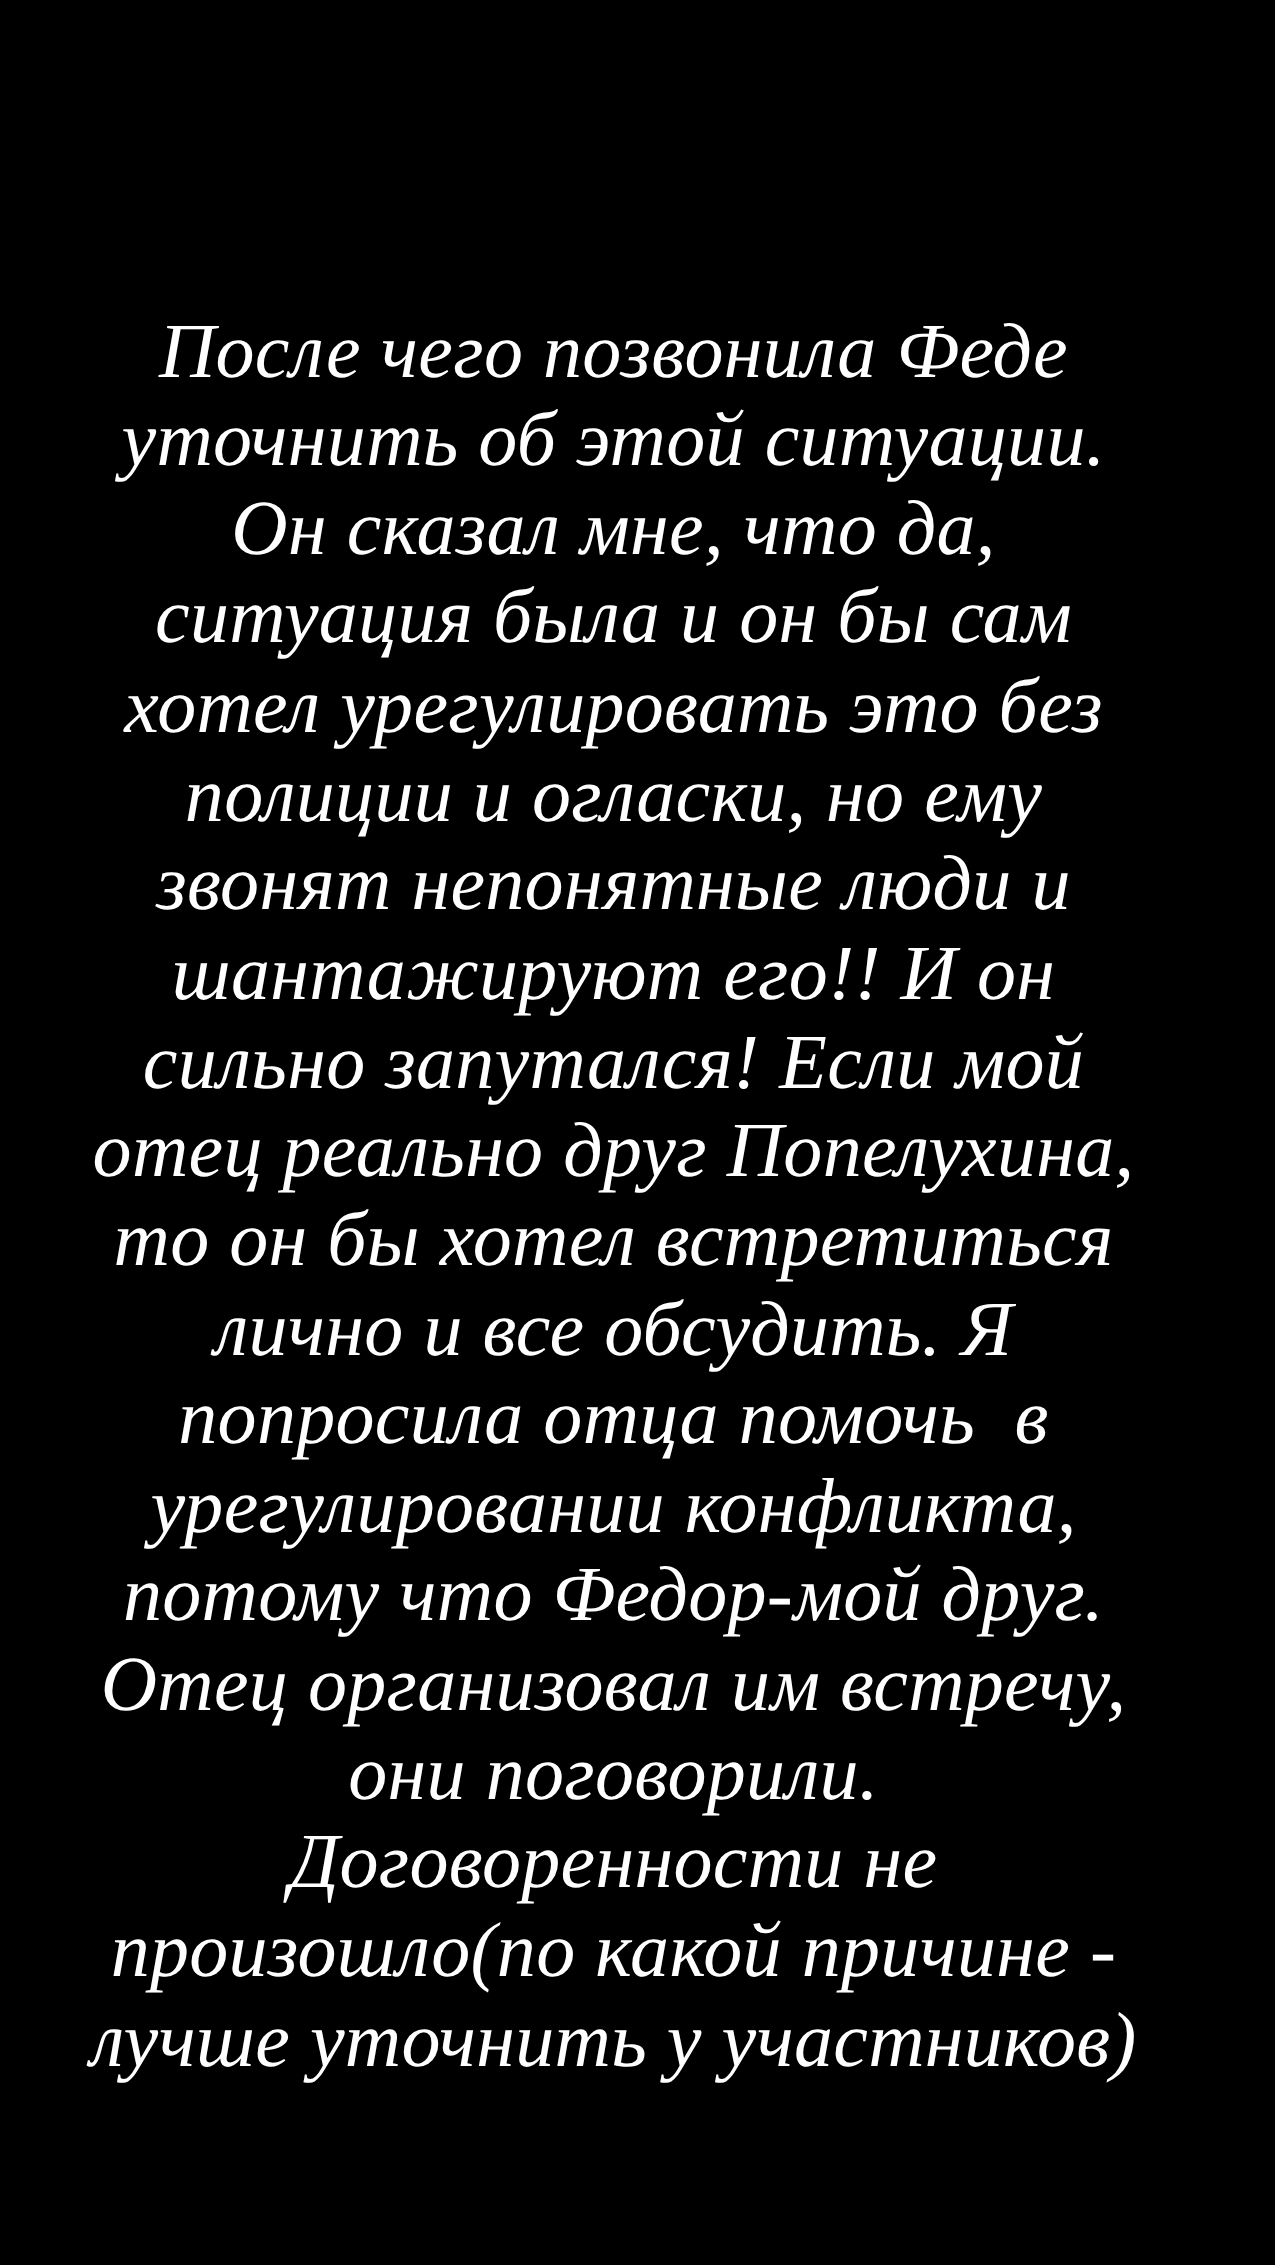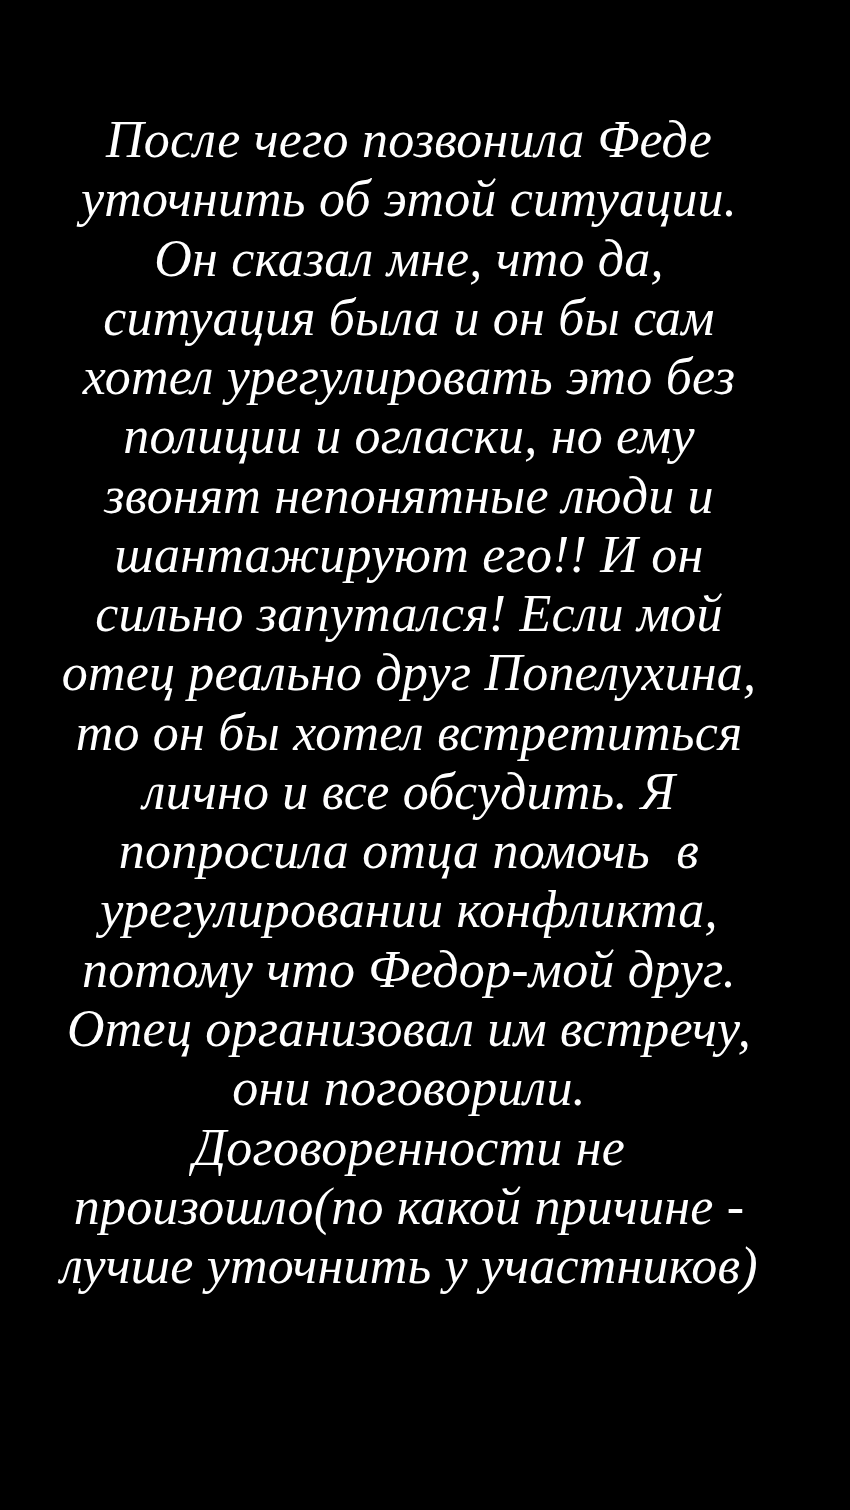--- a/index.html
+++ b/index.html
@@ -20,7 +20,7 @@
     height: 1510px;
     background: #000000;
     display: flex;
-    align-items: flex-start;
+    align-items: flex-end;
     justify-content: center;
     box-sizing: border-box;
     padding: 110px 92px 120px 60px;

